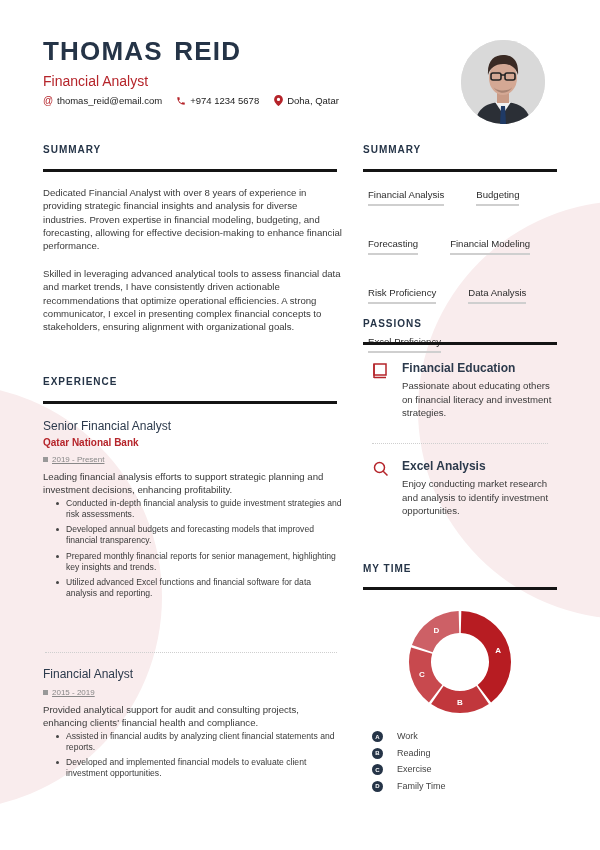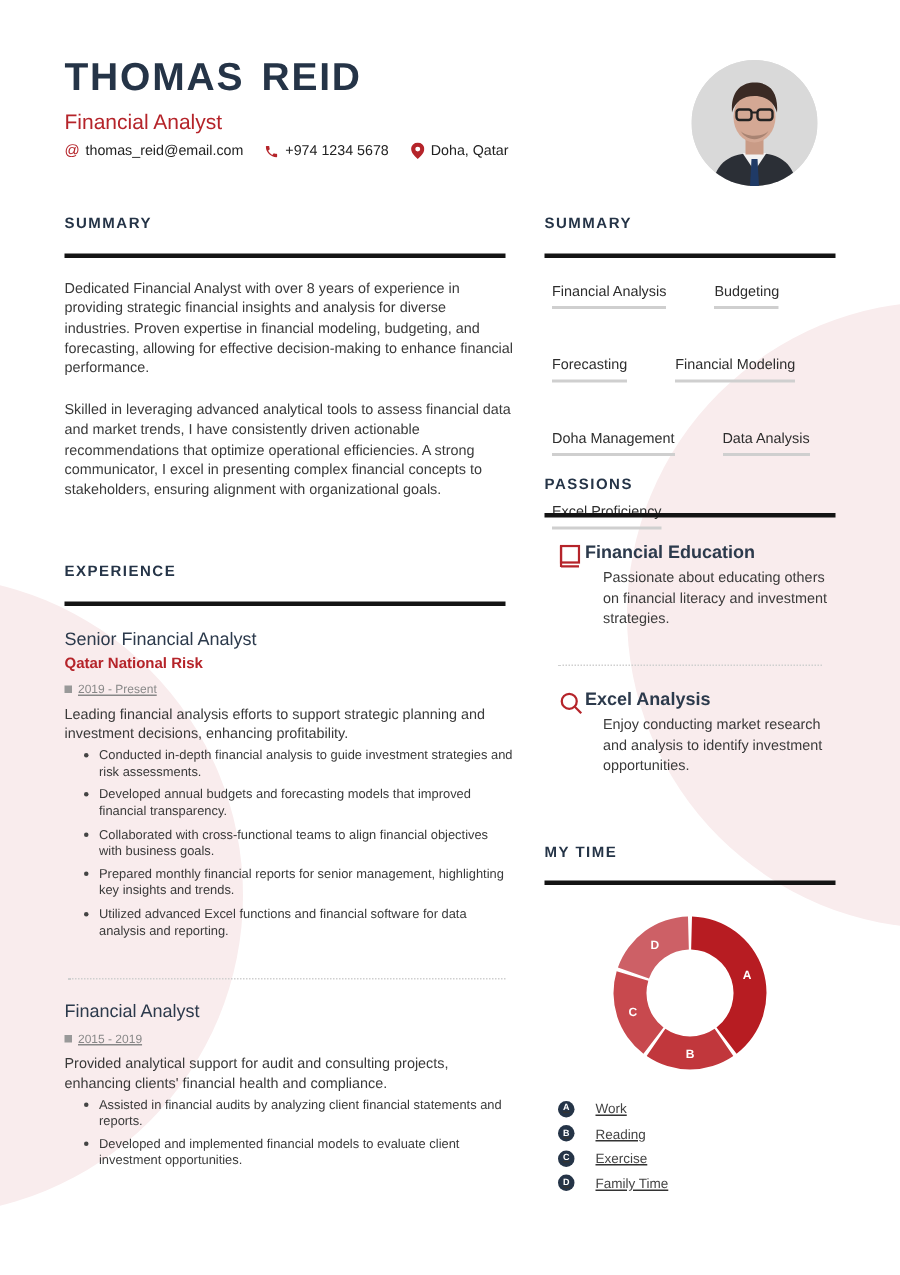--- a/index.html
+++ b/index.html
@@ -153,7 +153,7 @@
     <span class="skill">Budgeting</span>
     <span class="skill">Forecasting</span>
     <span class="skill">Financial Modeling</span>
-    <span class="skill">Doha Management</span>
+    <span class="skill">Risk Proficiency</span>
     <span class="skill">Data Analysis</span>
     <span class="skill">Excel Proficiency</span>
   </div>

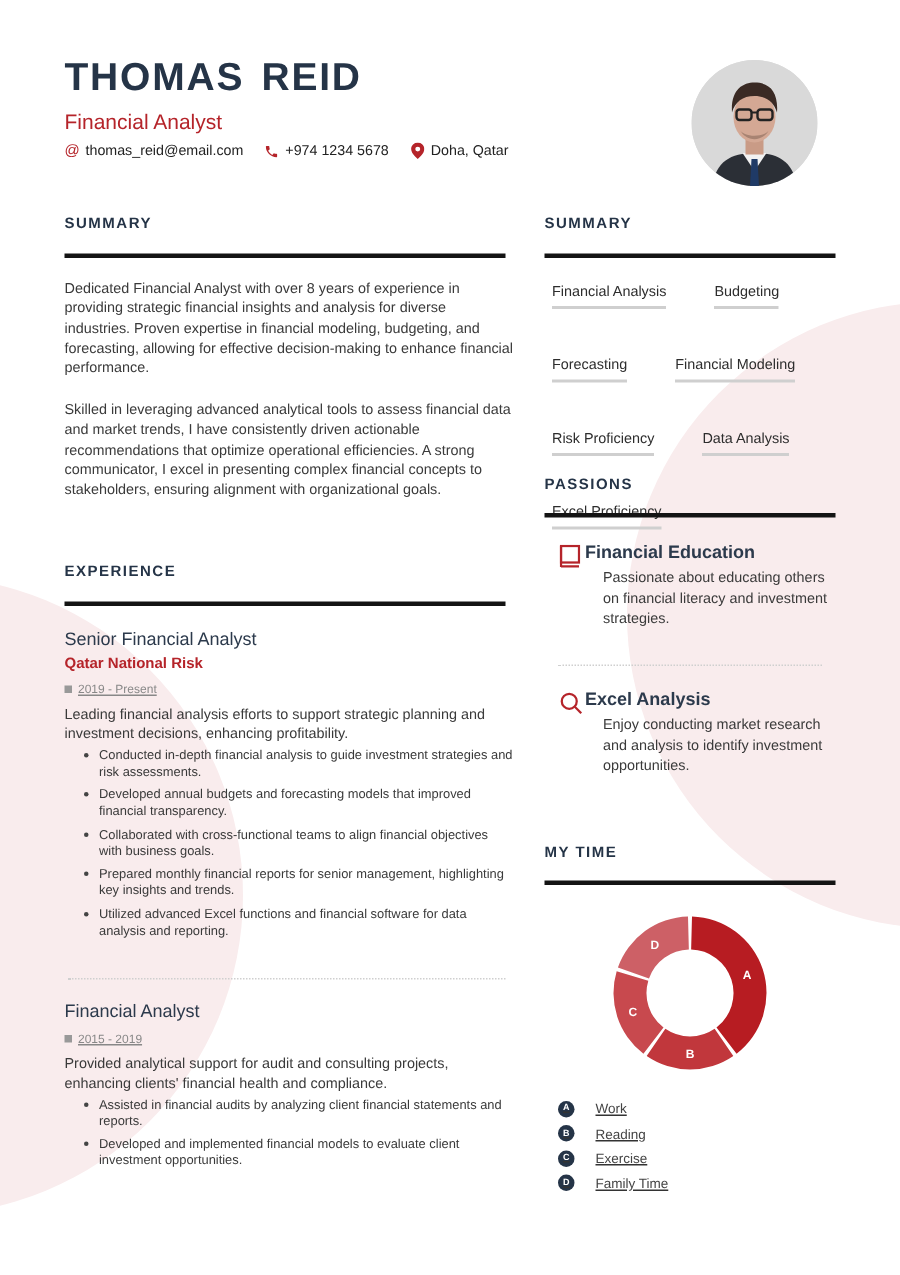--- a/index.html
+++ b/index.html
@@ -35,7 +35,7 @@
   
   .passion { position: absolute; left: 370px; width: 190px; }
   .passion .p-icon { position: absolute; left: 3px; top: 2px; width: 16px; height: 16px; color: #b5242a; }
-  .passion .p-title { position: absolute; left: 20px; top: 0; font-size: 12px; font-weight: bold; color: #2c3a4c; white-space: nowrap; }
+  .passion .p-title { position: absolute; left: 32px; top: 0; font-size: 12px; font-weight: bold; color: #2c3a4c; white-space: nowrap; }
   .passion .p-desc { position: absolute; left: 32px; top: 18px; width: 160px; font-size: 9.6px; line-height: 13.5px; color: #3a3a3a; }
   .dotted { position: absolute; border-top: 1px dotted #cfcfcf; height: 0; }
 

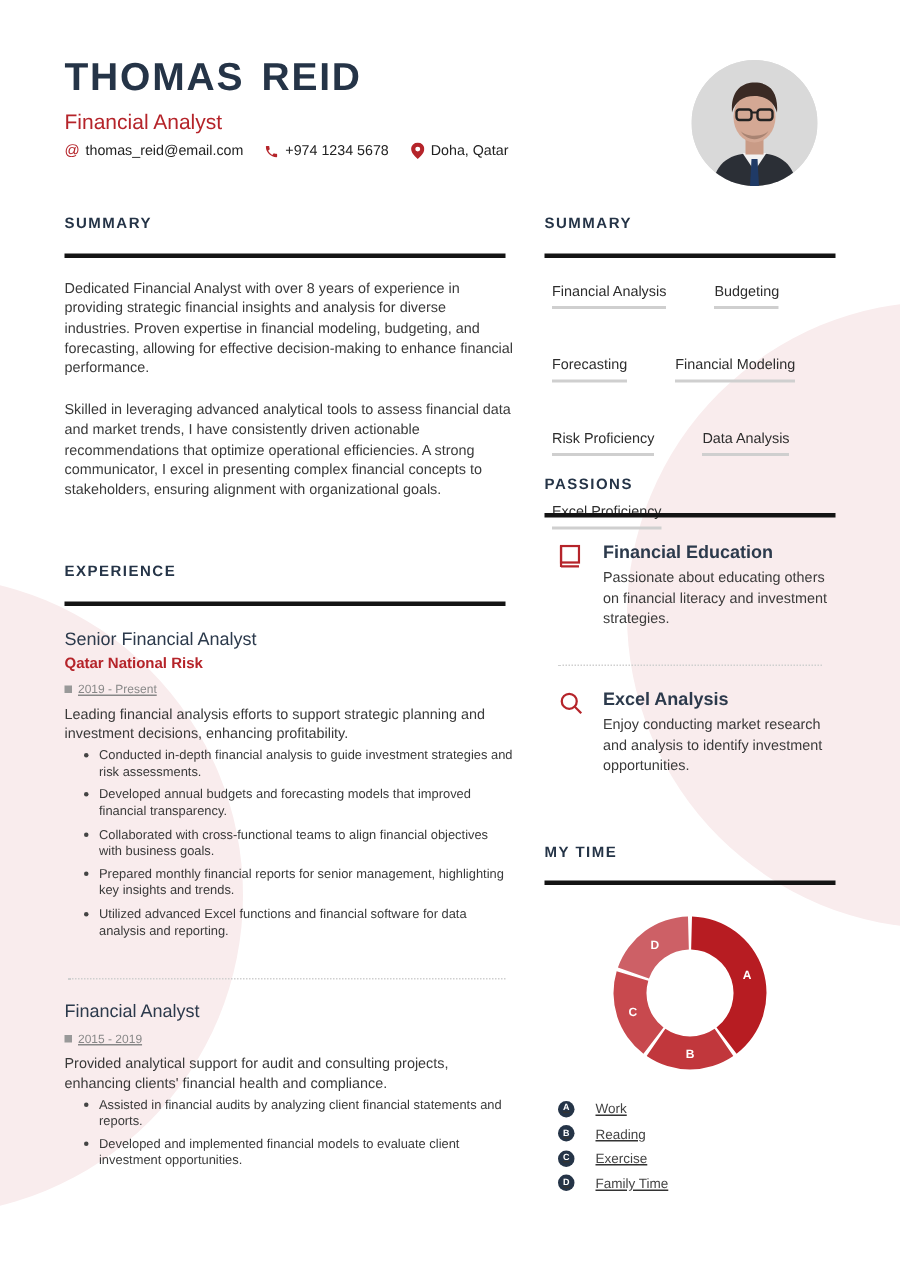--- a/index.html
+++ b/index.html
@@ -116,7 +116,7 @@
 
   <div class="job" style="top:419px;">
     <div class="role">Senior Financial Analyst</div>
-    <div class="company">Qatar National Risk</div>
+    <div class="company">Qatar National Bank</div>
     <div class="dates">
       <span class="cal"></span>
       <span>2019 - Present</span>

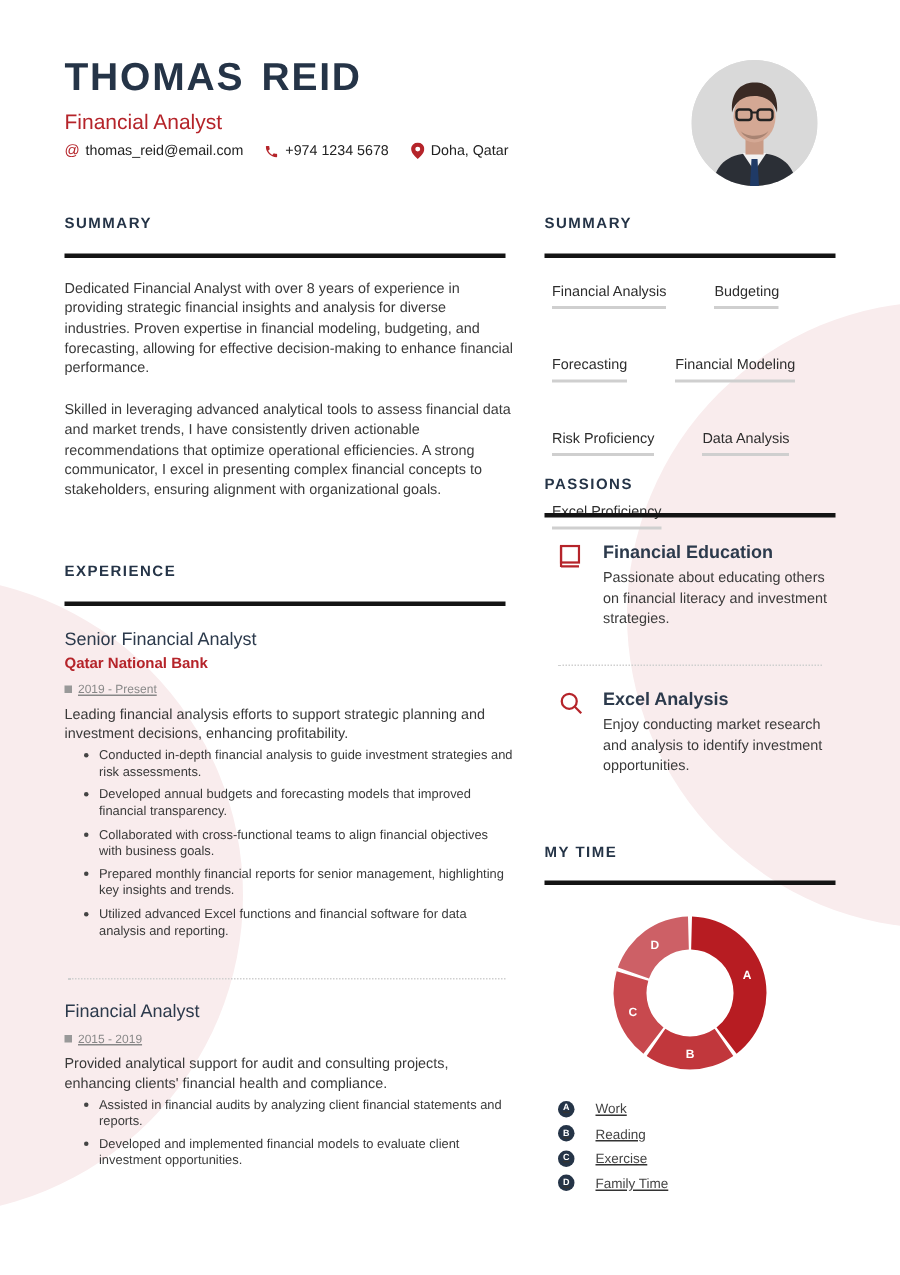--- a/index.html
+++ b/index.html
@@ -125,7 +125,6 @@
     <ul>
       <li>Conducted in-depth financial analysis to guide investment strategies and risk assessments.</li>
       <li>Developed annual budgets and forecasting models that improved financial transparency.</li>
-      <li>Collaborated with cross-functional teams to align financial objectives with business goals.</li>
       <li>Prepared monthly financial reports for senior management, highlighting key insights and trends.</li>
       <li>Utilized advanced Excel functions and financial software for data analysis and reporting.</li>
     </ul>

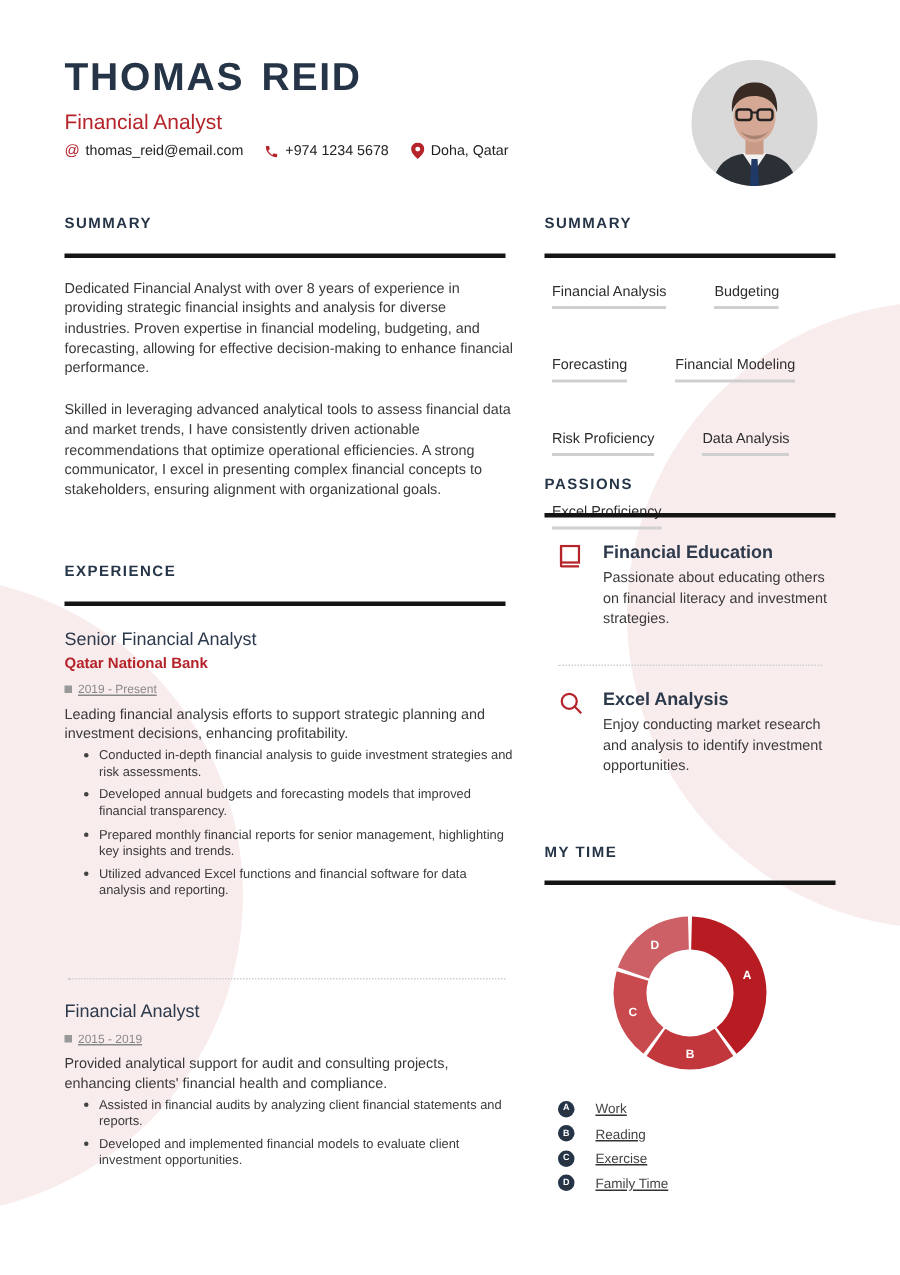--- a/index.html
+++ b/index.html
@@ -53,7 +53,7 @@
   
   .donut { position: absolute; left: 405px; top: 607px; width: 110px; height: 110px; }
   .legend { position: absolute; left: 372px; top: 731px; }
-  .legend-row { display: flex; align-items: center; height: 16.5px; text-decoration: underline; }
+  .legend-row { display: flex; height: 16.5px; }
   .legend-dot { width: 11px; height: 11px; border-radius: 50%; background: #253447; color: #fff; font-size: 6px; font-weight: bold; display: flex; align-items: center; justify-content: center; }
   .legend-label { margin-left: 14px; font-size: 9px; color: #444; }
 </style>

